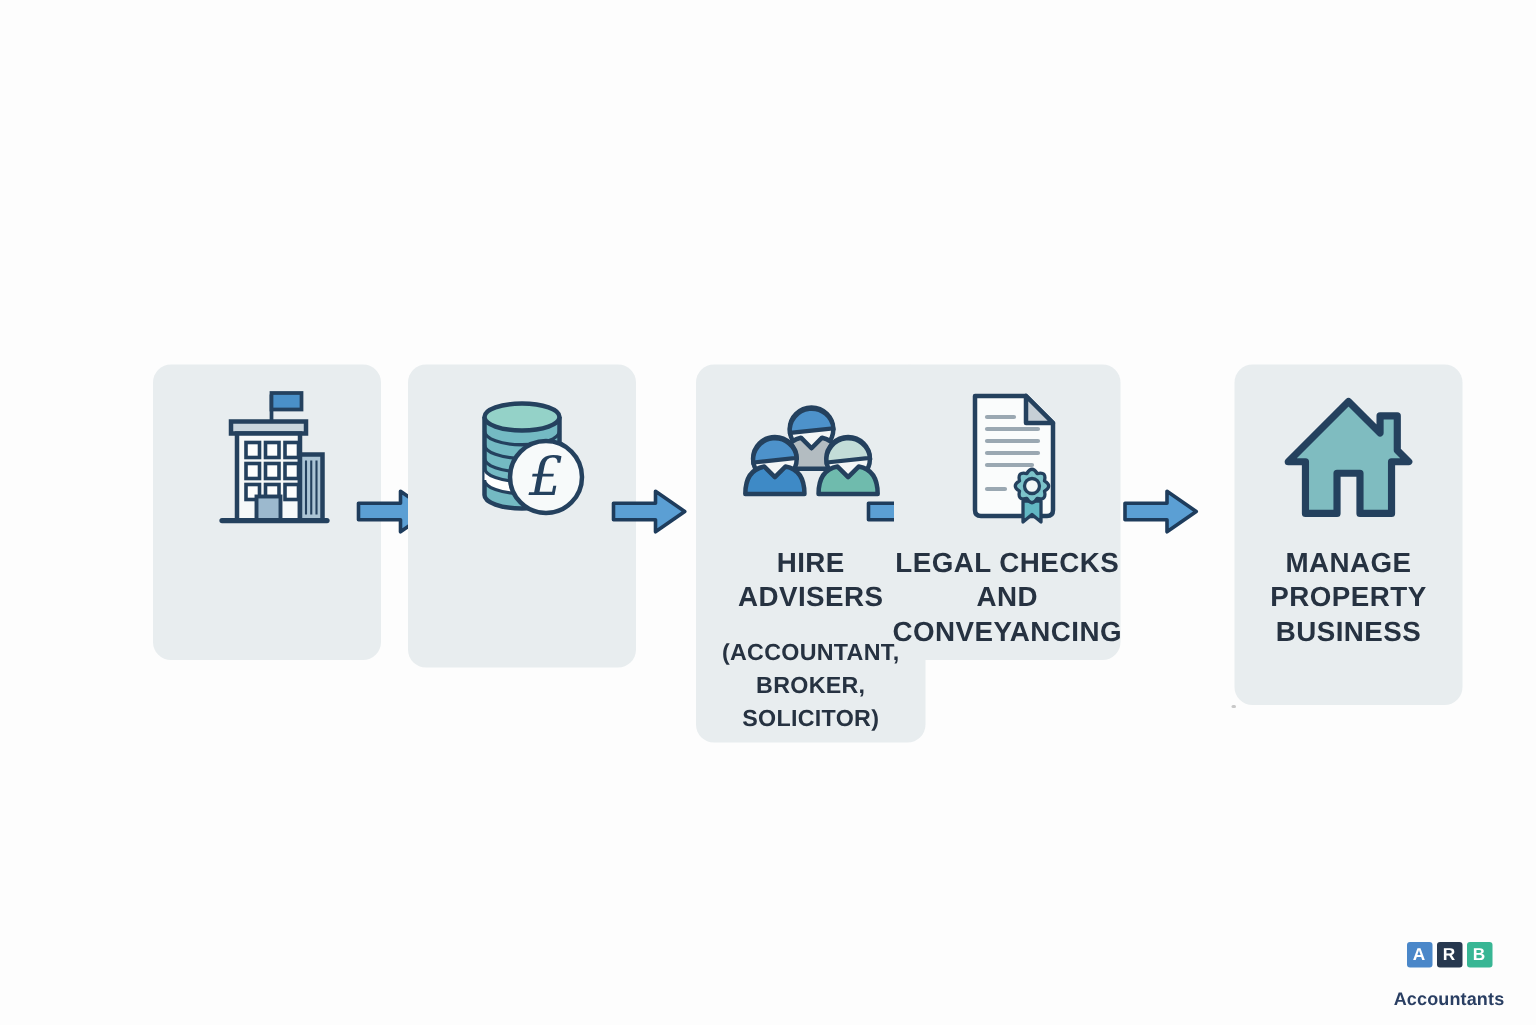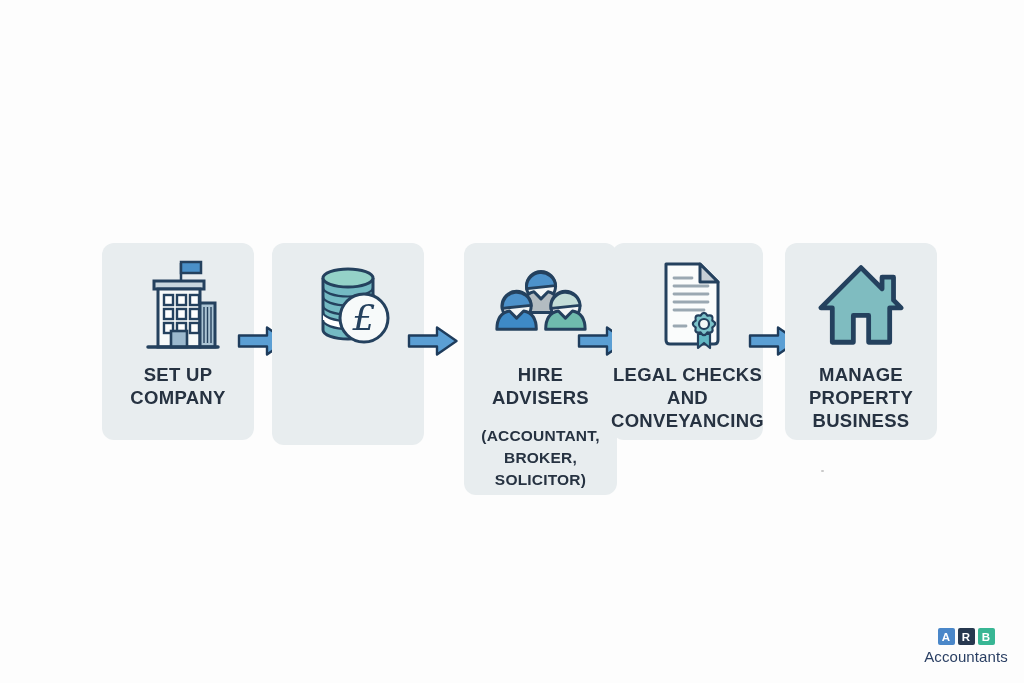--- a/index.html
+++ b/index.html
@@ -111,8 +111,6 @@
         <line x1="16" y1="90" x2="86" y2="90" stroke="#24415e" stroke-width="3.5" stroke-linecap="round"></line>
       </svg>
     </div>
-    <div class="label">SET UP
-COMPANY</div>
   </div>
 
   <svg class="arrow arrow-1" viewBox="0 0 52 34">

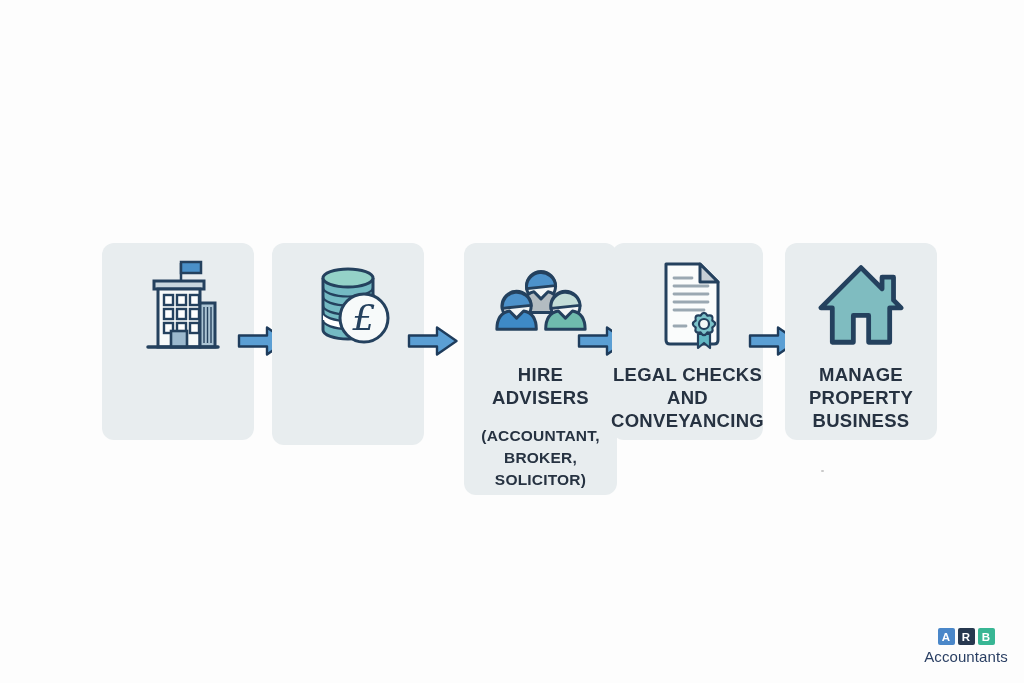--- a/index.html
+++ b/index.html
@@ -21,7 +21,7 @@
   .card-1 { left:102px; width:152px; height:197px; }
   .card-2 { left:272px; width:152px; height:202px; }
   .card-3 { left:464px; width:153px; height:252px; }
-  .card-4 { left:612px; width:151px; height:197px; }
+  .card-4 { left:596px; width:151px; height:197px; }
   .card-5 { left:785px; width:152px; height:197px; }
 
   .icon-box {

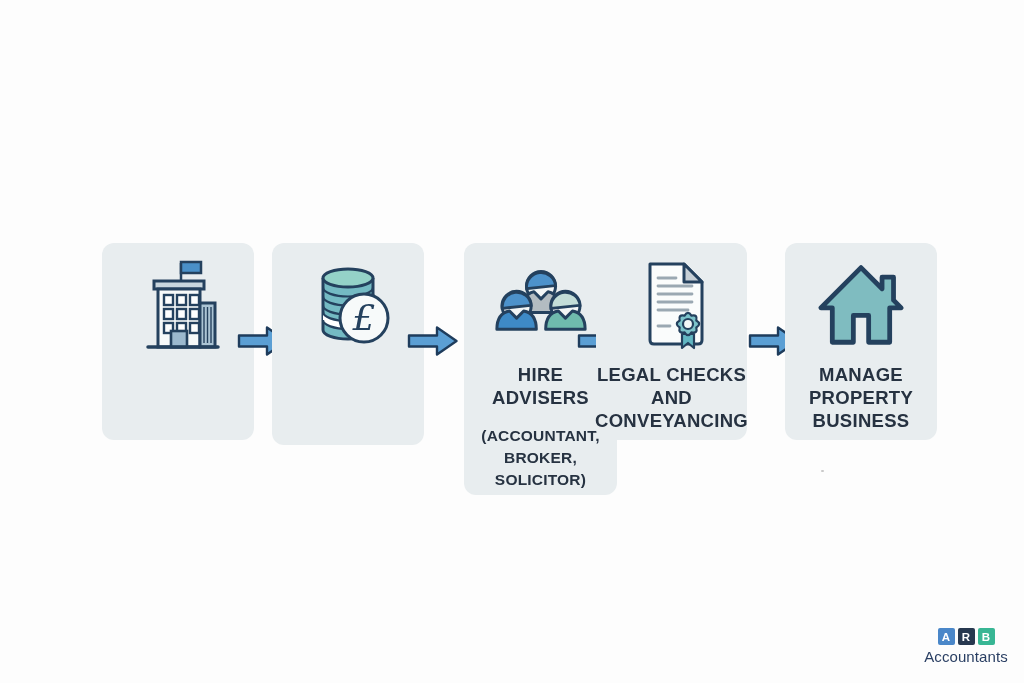--- a/index.html
+++ b/index.html
@@ -22,7 +22,7 @@
   .card-2 { left:272px; width:152px; height:202px; }
   .card-3 { left:464px; width:153px; height:252px; }
   .card-4 { left:596px; width:151px; height:197px; }
-  .card-5 { left:785px; width:152px; height:197px; }
+  .card-5 { left:823px; width:152px; height:227px; }
 
   .icon-box {
     height:102px; margin-top:10px;

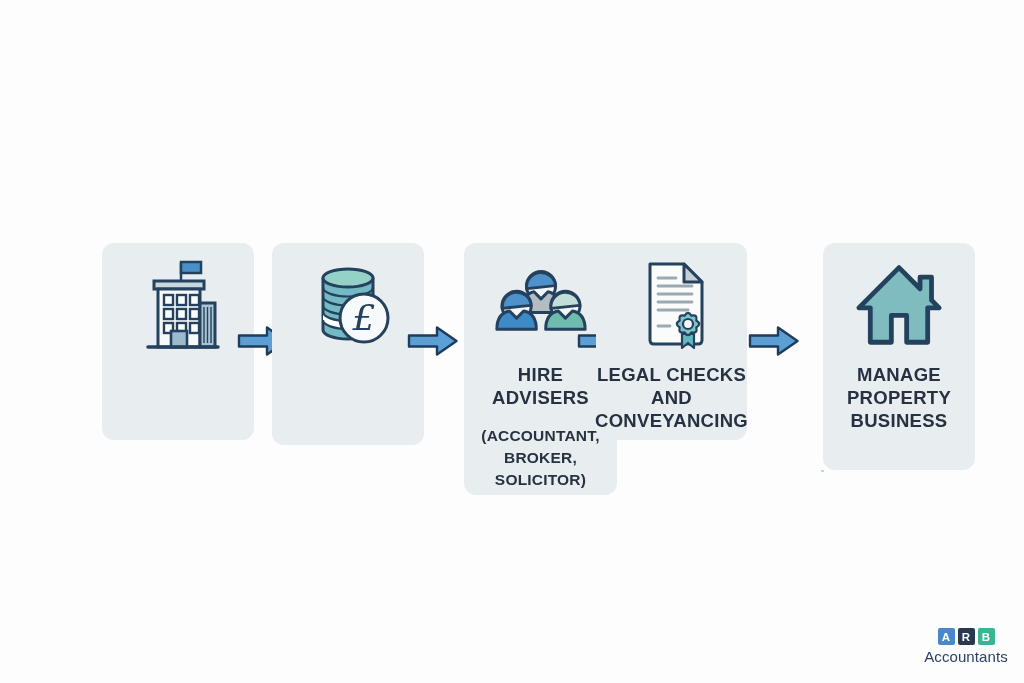--- a/index.html
+++ b/index.html
@@ -69,8 +69,8 @@
   .tile-r { background:#27384f; }
   .tile-b { background:#38b694; }
   .logo-subtitle {
-    margin-top:3px;
-    font-size:15px; font-weight:normal;
+    margin-top:14px;
+    font-size:12px; font-weight:bold;
     color:#2a3f63;
     letter-spacing:0.1px;
   }

